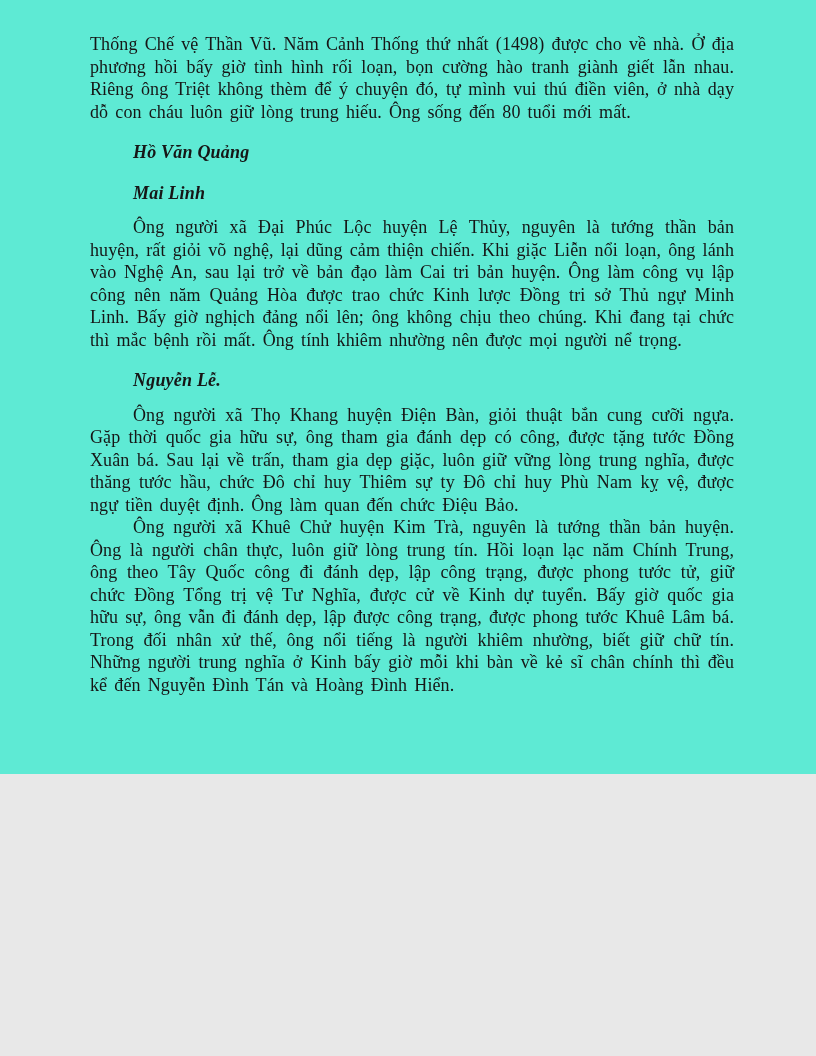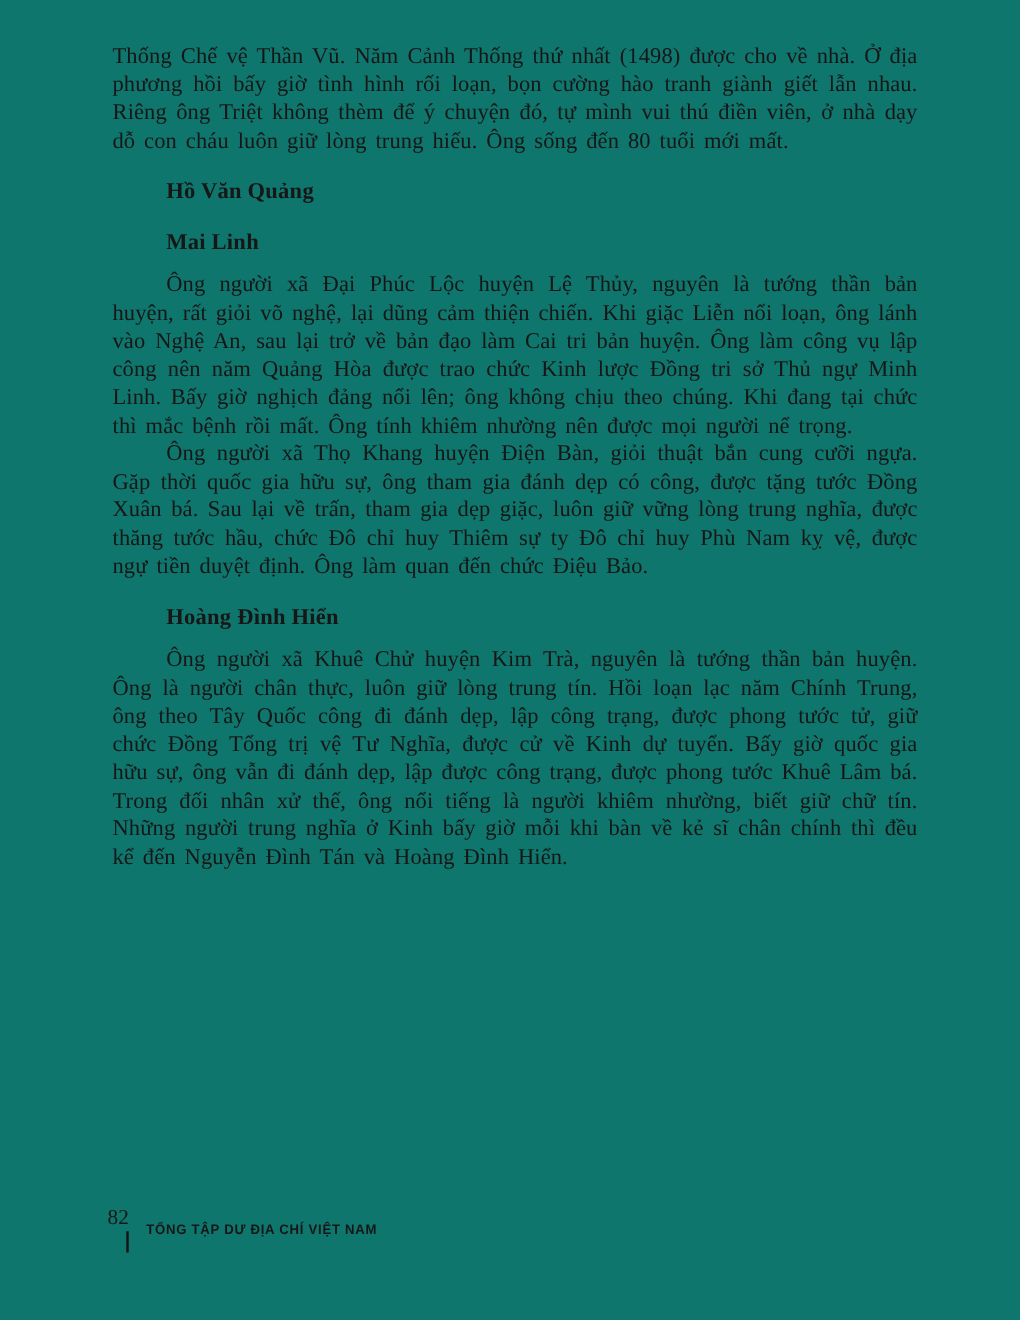--- a/index.html
+++ b/index.html
@@ -10,9 +10,9 @@
   .page {
     position: relative;
     width: 816px;
-    height: 1056px;
+    height: 774px;
     margin: 0 auto;
-    background: #0f766e;
+    background: #5eead4;
     color: #161616;
     font-family: "Liberation Serif", "DejaVu Serif", serif;
     overflow: hidden;

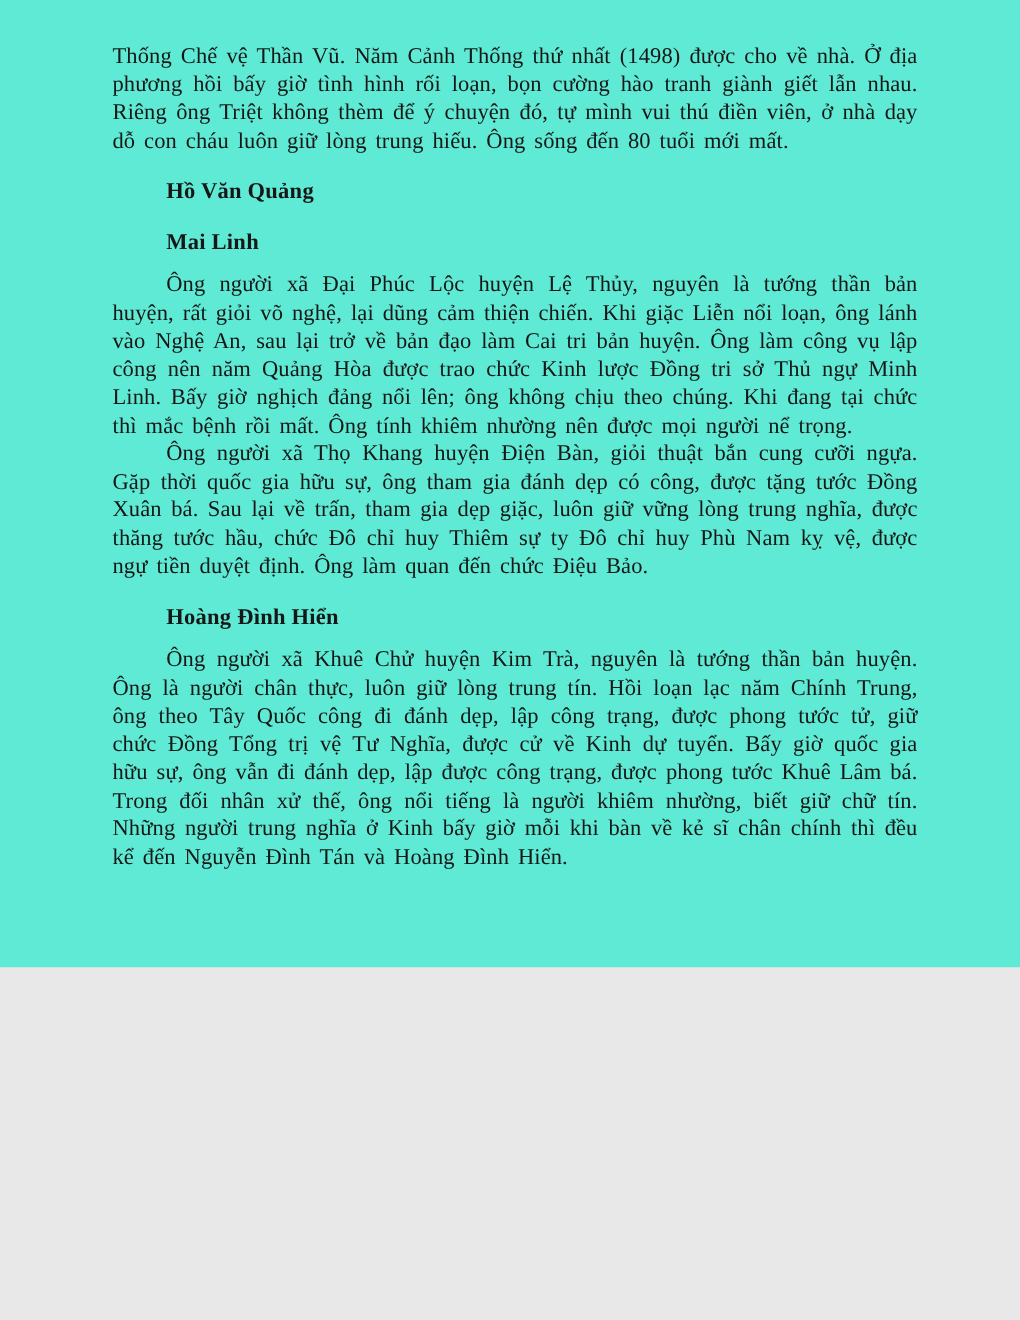--- a/index.html
+++ b/index.html
@@ -42,6 +42,7 @@
     line-height: 22.5px;
     font-weight: bold;
     letter-spacing: 0.2px;
+    font-style: italic;
   }
   .footer {
     position: absolute;

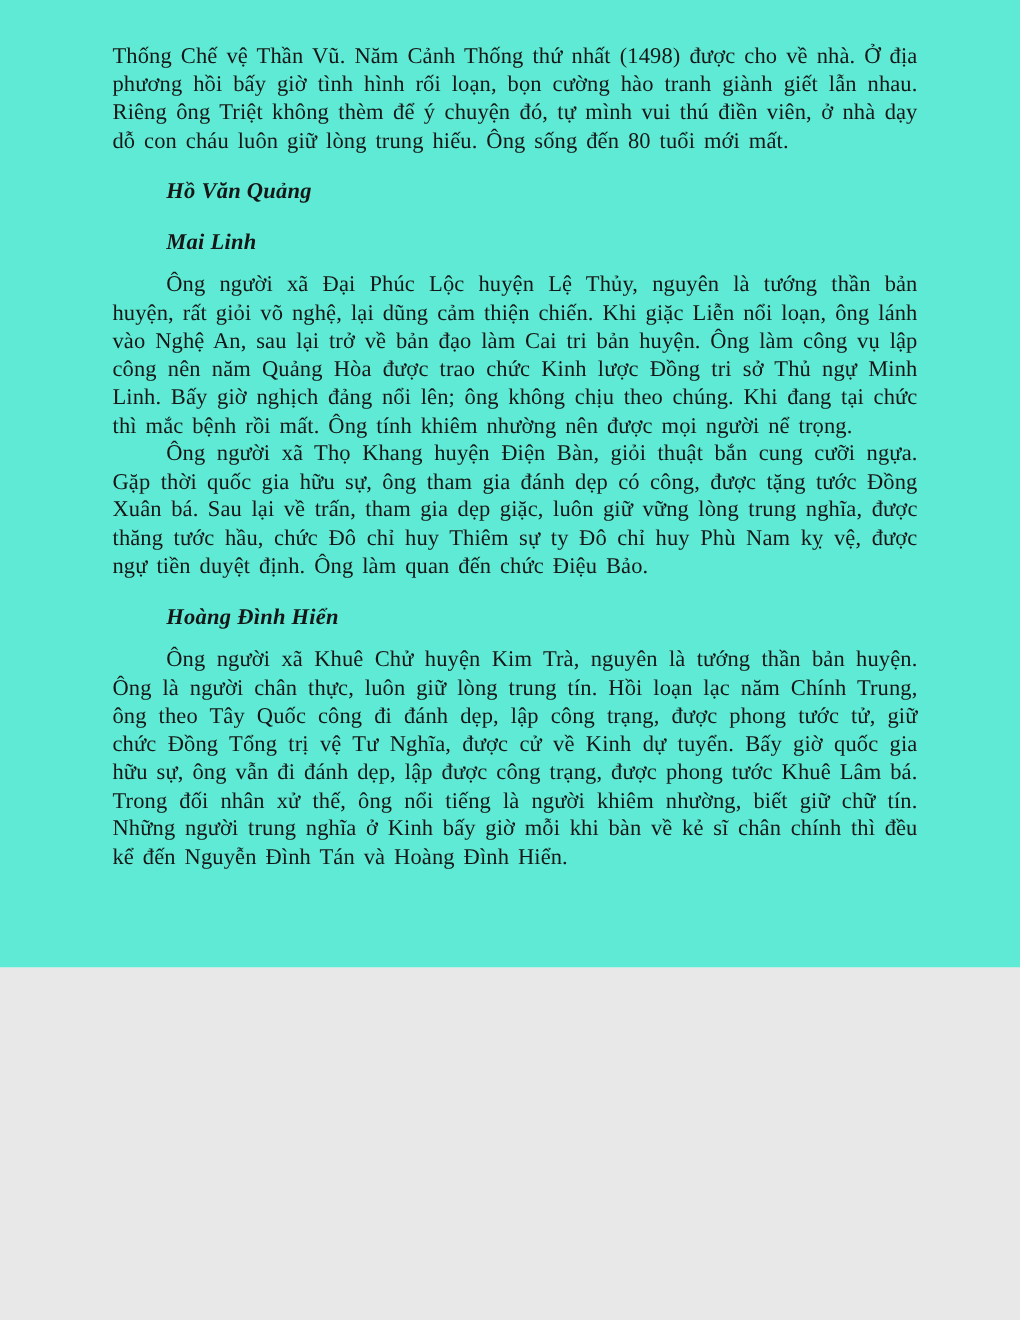--- a/index.html
+++ b/index.html
@@ -93,6 +93,7 @@
 
     <p class="para">Ông người xã Đại Phúc Lộc huyện Lệ Thủy, nguyên là tướng thần bản huyện, rất giỏi võ nghệ, lại dũng cảm thiện chiến. Khi giặc Liễn nổi loạn, ông lánh vào Nghệ An, sau lại trở về bản đạo làm Cai tri bản huyện. Ông làm công vụ lập công nên năm Quảng Hòa được trao chức Kinh lược Đồng tri sở Thủ ngự Minh Linh. Bấy giờ nghịch đảng nổi lên; ông không chịu theo chúng. Khi đang tại chức thì mắc bệnh rồi mất. Ông tính khiêm nhường nên được mọi người nể trọng.</p>
 
+    <h3 class="heading">Nguyễn Lễ.</h3>
 
     <p class="para">Ông người xã Thọ Khang huyện Điện Bàn, giỏi thuật bắn cung cưỡi ngựa. Gặp thời quốc gia hữu sự, ông tham gia đánh dẹp có công, được tặng tước Đồng Xuân bá. Sau lại về trấn, tham gia dẹp giặc, luôn giữ vững lòng trung nghĩa, được thăng tước hầu, chức Đô chỉ huy Thiêm sự ty Đô chỉ huy Phù Nam kỵ vệ, được ngự tiền duyệt định. Ông làm quan đến chức Điệu Bảo.</p>
 

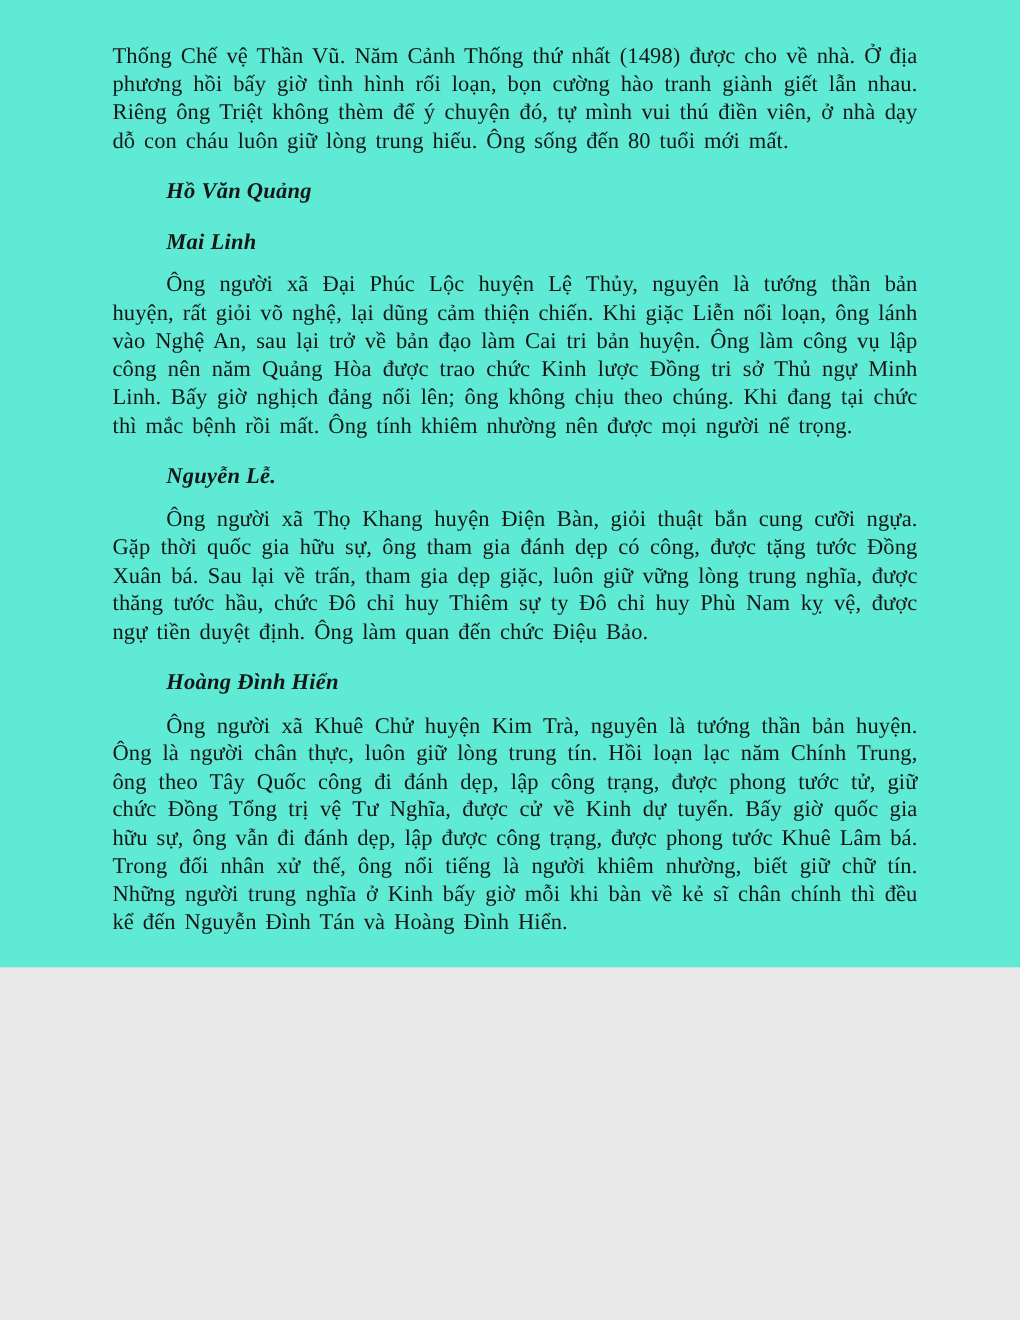--- a/index.html
+++ b/index.html
@@ -97,7 +97,6 @@
 
     <p class="para">Ông người xã Thọ Khang huyện Điện Bàn, giỏi thuật bắn cung cưỡi ngựa. Gặp thời quốc gia hữu sự, ông tham gia đánh dẹp có công, được tặng tước Đồng Xuân bá. Sau lại về trấn, tham gia dẹp giặc, luôn giữ vững lòng trung nghĩa, được thăng tước hầu, chức Đô chỉ huy Thiêm sự ty Đô chỉ huy Phù Nam kỵ vệ, được ngự tiền duyệt định. Ông làm quan đến chức Điệu Bảo.</p>
 
-    <h3 class="heading">Hoàng Đình Hiển</h3>
 
     <p class="para">Ông người xã Khuê Chử huyện Kim Trà, nguyên là tướng thần bản huyện. Ông là người chân thực, luôn giữ lòng trung tín. Hồi loạn lạc năm Chính Trung, ông theo Tây Quốc công đi đánh dẹp, lập công trạng, được phong tước tử, giữ chức Đồng Tổng trị vệ Tư Nghĩa, được cử về Kinh dự tuyển. Bấy giờ quốc gia hữu sự, ông vẫn đi đánh dẹp, lập được công trạng, được phong tước Khuê Lâm bá. Trong đối nhân xử thế, ông nổi tiếng là người khiêm nhường, biết giữ chữ tín. Những người trung nghĩa ở Kinh bấy giờ mỗi khi bàn về kẻ sĩ chân chính thì đều kể đến Nguyễn Đình Tán và Hoàng Đình Hiển.</p>
 

